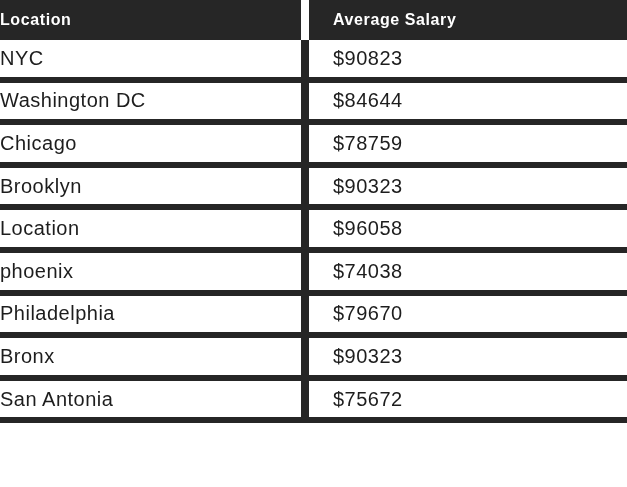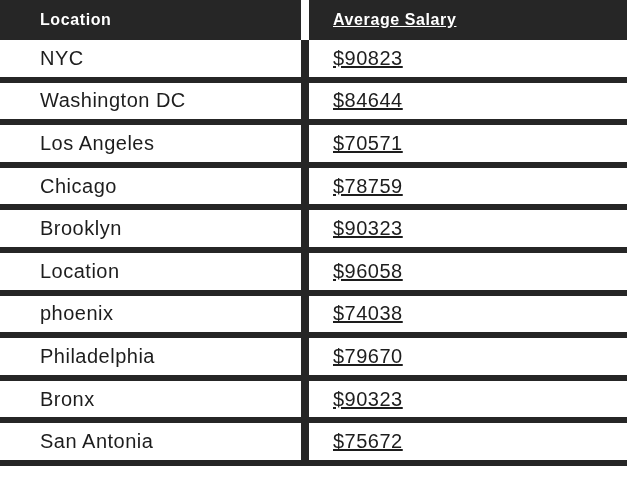--- a/index.html
+++ b/index.html
@@ -41,7 +41,7 @@
     white-space: nowrap;
     overflow: hidden;
   }
-  .c1 { padding-left: 40px; }
+  .c1 { }
   .c2 { padding-left: 24px; text-decoration: underline; }
   .header .cell {
     color: var(--header-text, #ffffff);

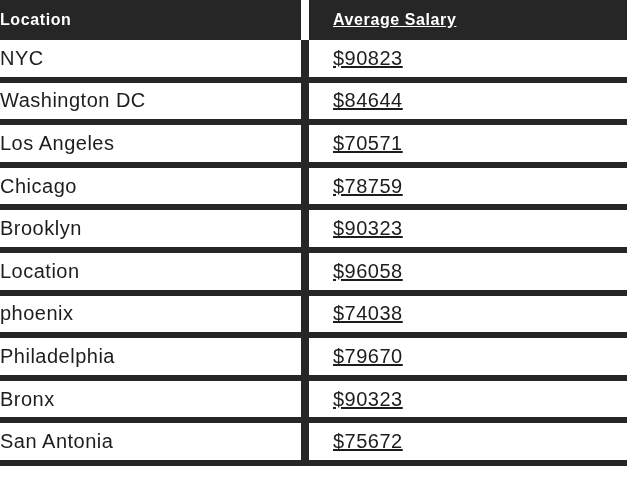--- a/index.html
+++ b/index.html
@@ -42,7 +42,7 @@
     overflow: hidden;
   }
   .c1 { }
-  .c2 { padding-left: 24px; text-decoration: underline; }
+  .c2 { padding-left: 24px; }
   .header .cell {
     color: var(--header-text, #ffffff);
     font-weight: 700;

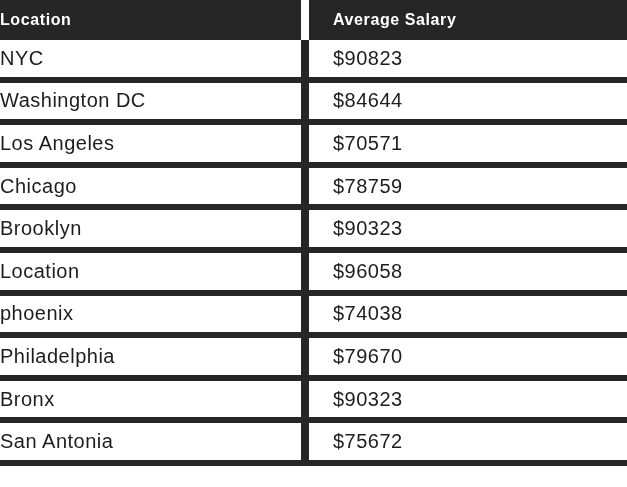--- a/index.html
+++ b/index.html
@@ -79,11 +79,6 @@
     <div class="cell c2">$84644</div>
   </div>
 
-  <div class="row">
-    <div class="cell c1">Los Angeles</div>
-    <div class="divider"></div>
-    <div class="cell c2">$70571</div>
-  </div>
 
   <div class="row">
     <div class="cell c1">Chicago</div>

